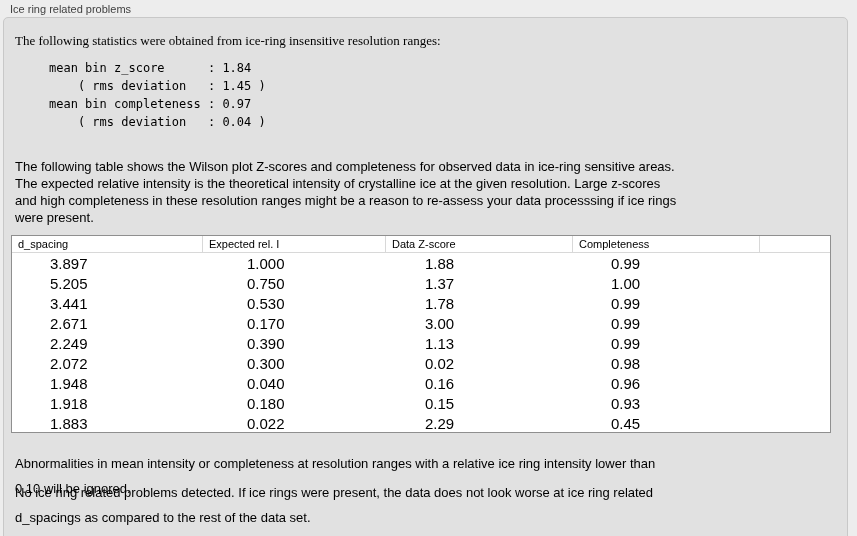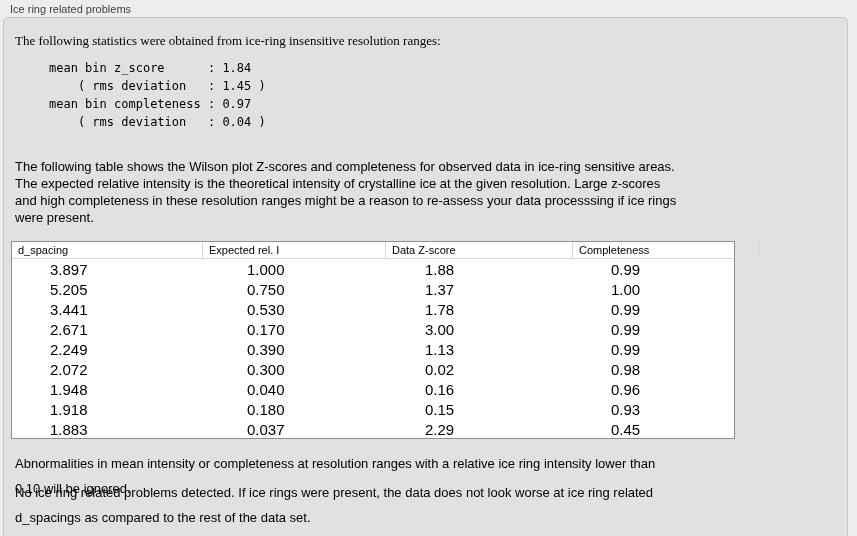--- a/index.html
+++ b/index.html
@@ -60,8 +60,8 @@
   }
   .listctrl{
     position:absolute;
-    left:7px; top:223px;
-    width:724px; height:198px;
+    left:7px; top:217px;
+    width:820px; height:198px;
     background:var(--table-bg);
     border:1px solid var(--table-border);
   }

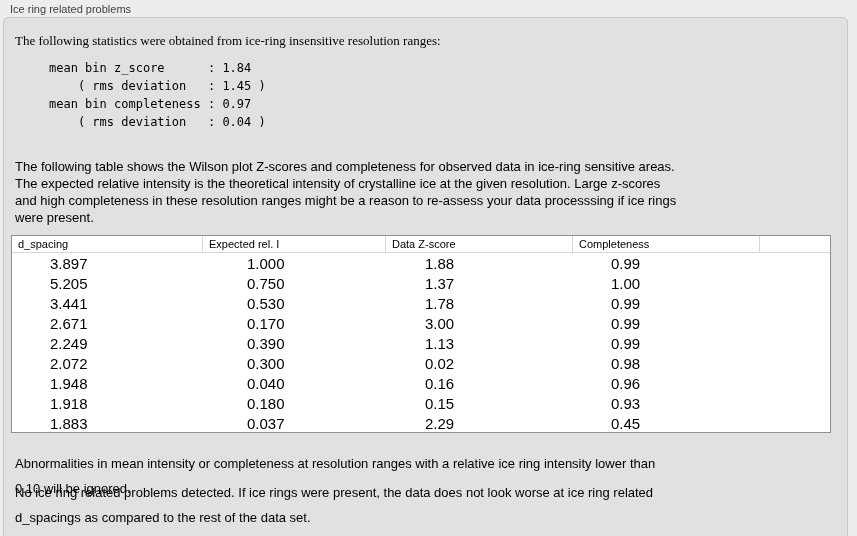--- a/index.html
+++ b/index.html
@@ -195,7 +195,7 @@
         </div>
         <div class="lc-row">
           <div class="lc-cell">1.883</div>
-          <div class="lc-cell">0.037</div>
+          <div class="lc-cell">0.022</div>
           <div class="lc-cell">2.29</div>
           <div class="lc-cell">0.45</div>
           <div class="lc-cell"></div>

